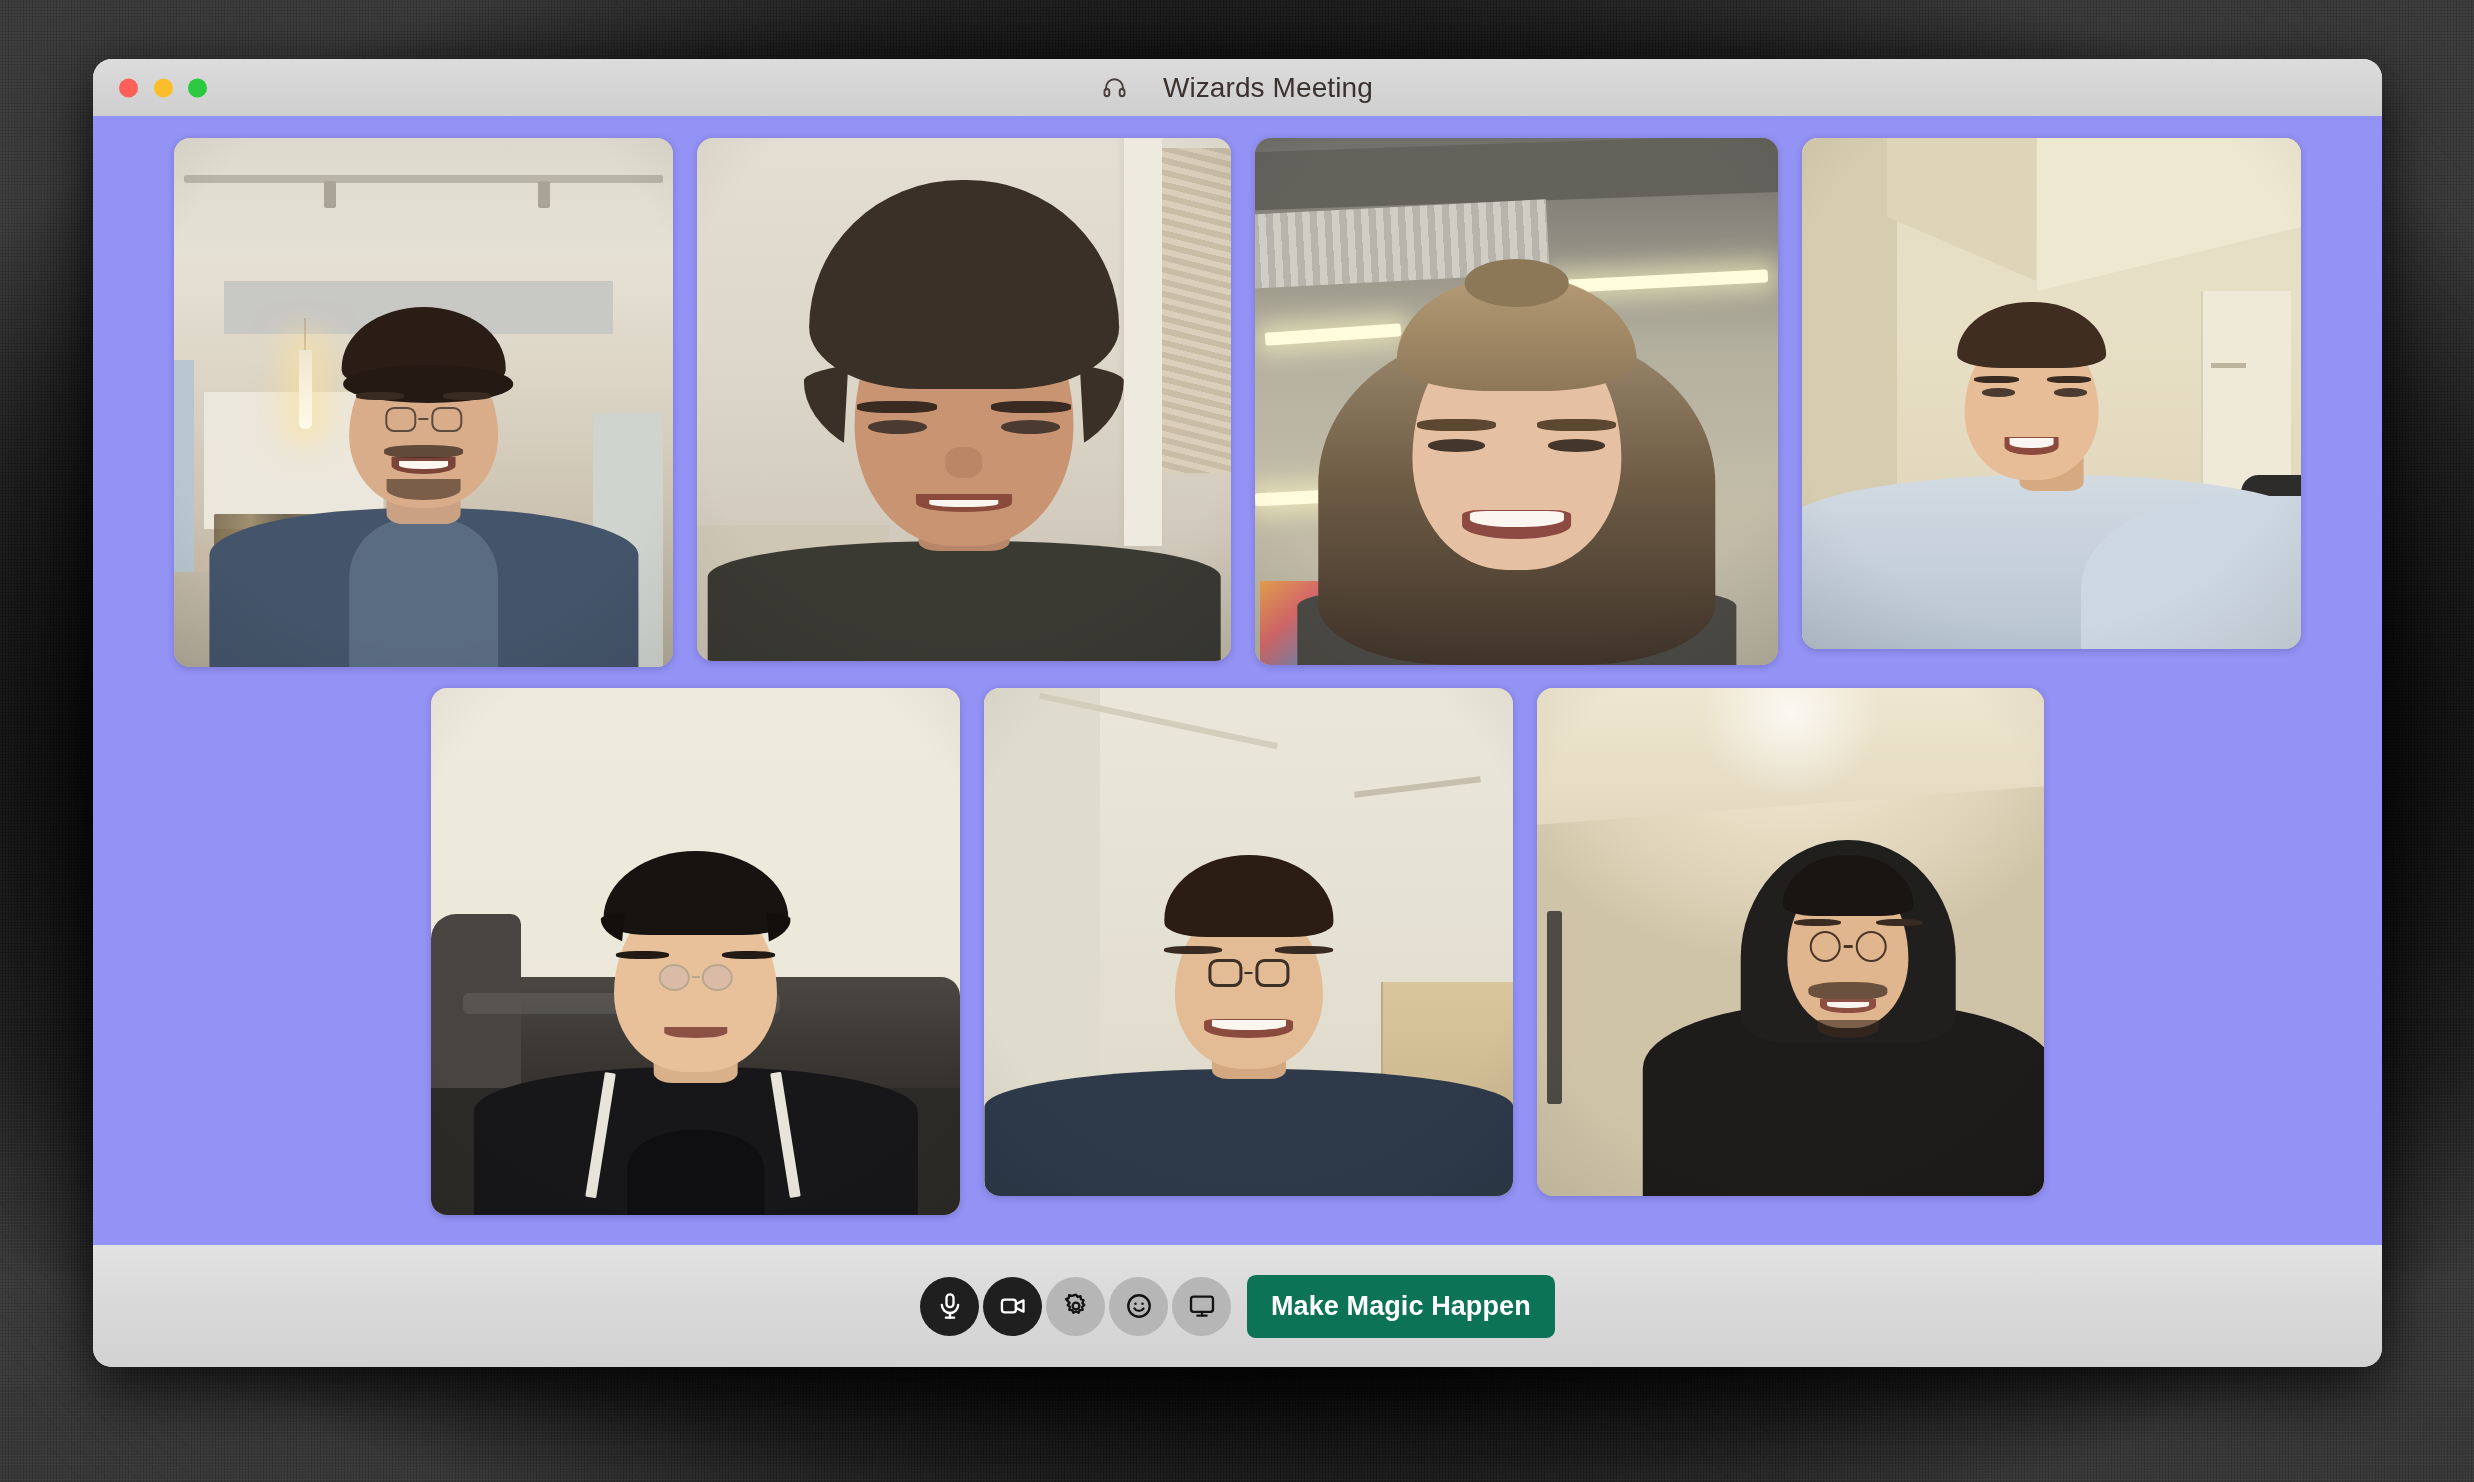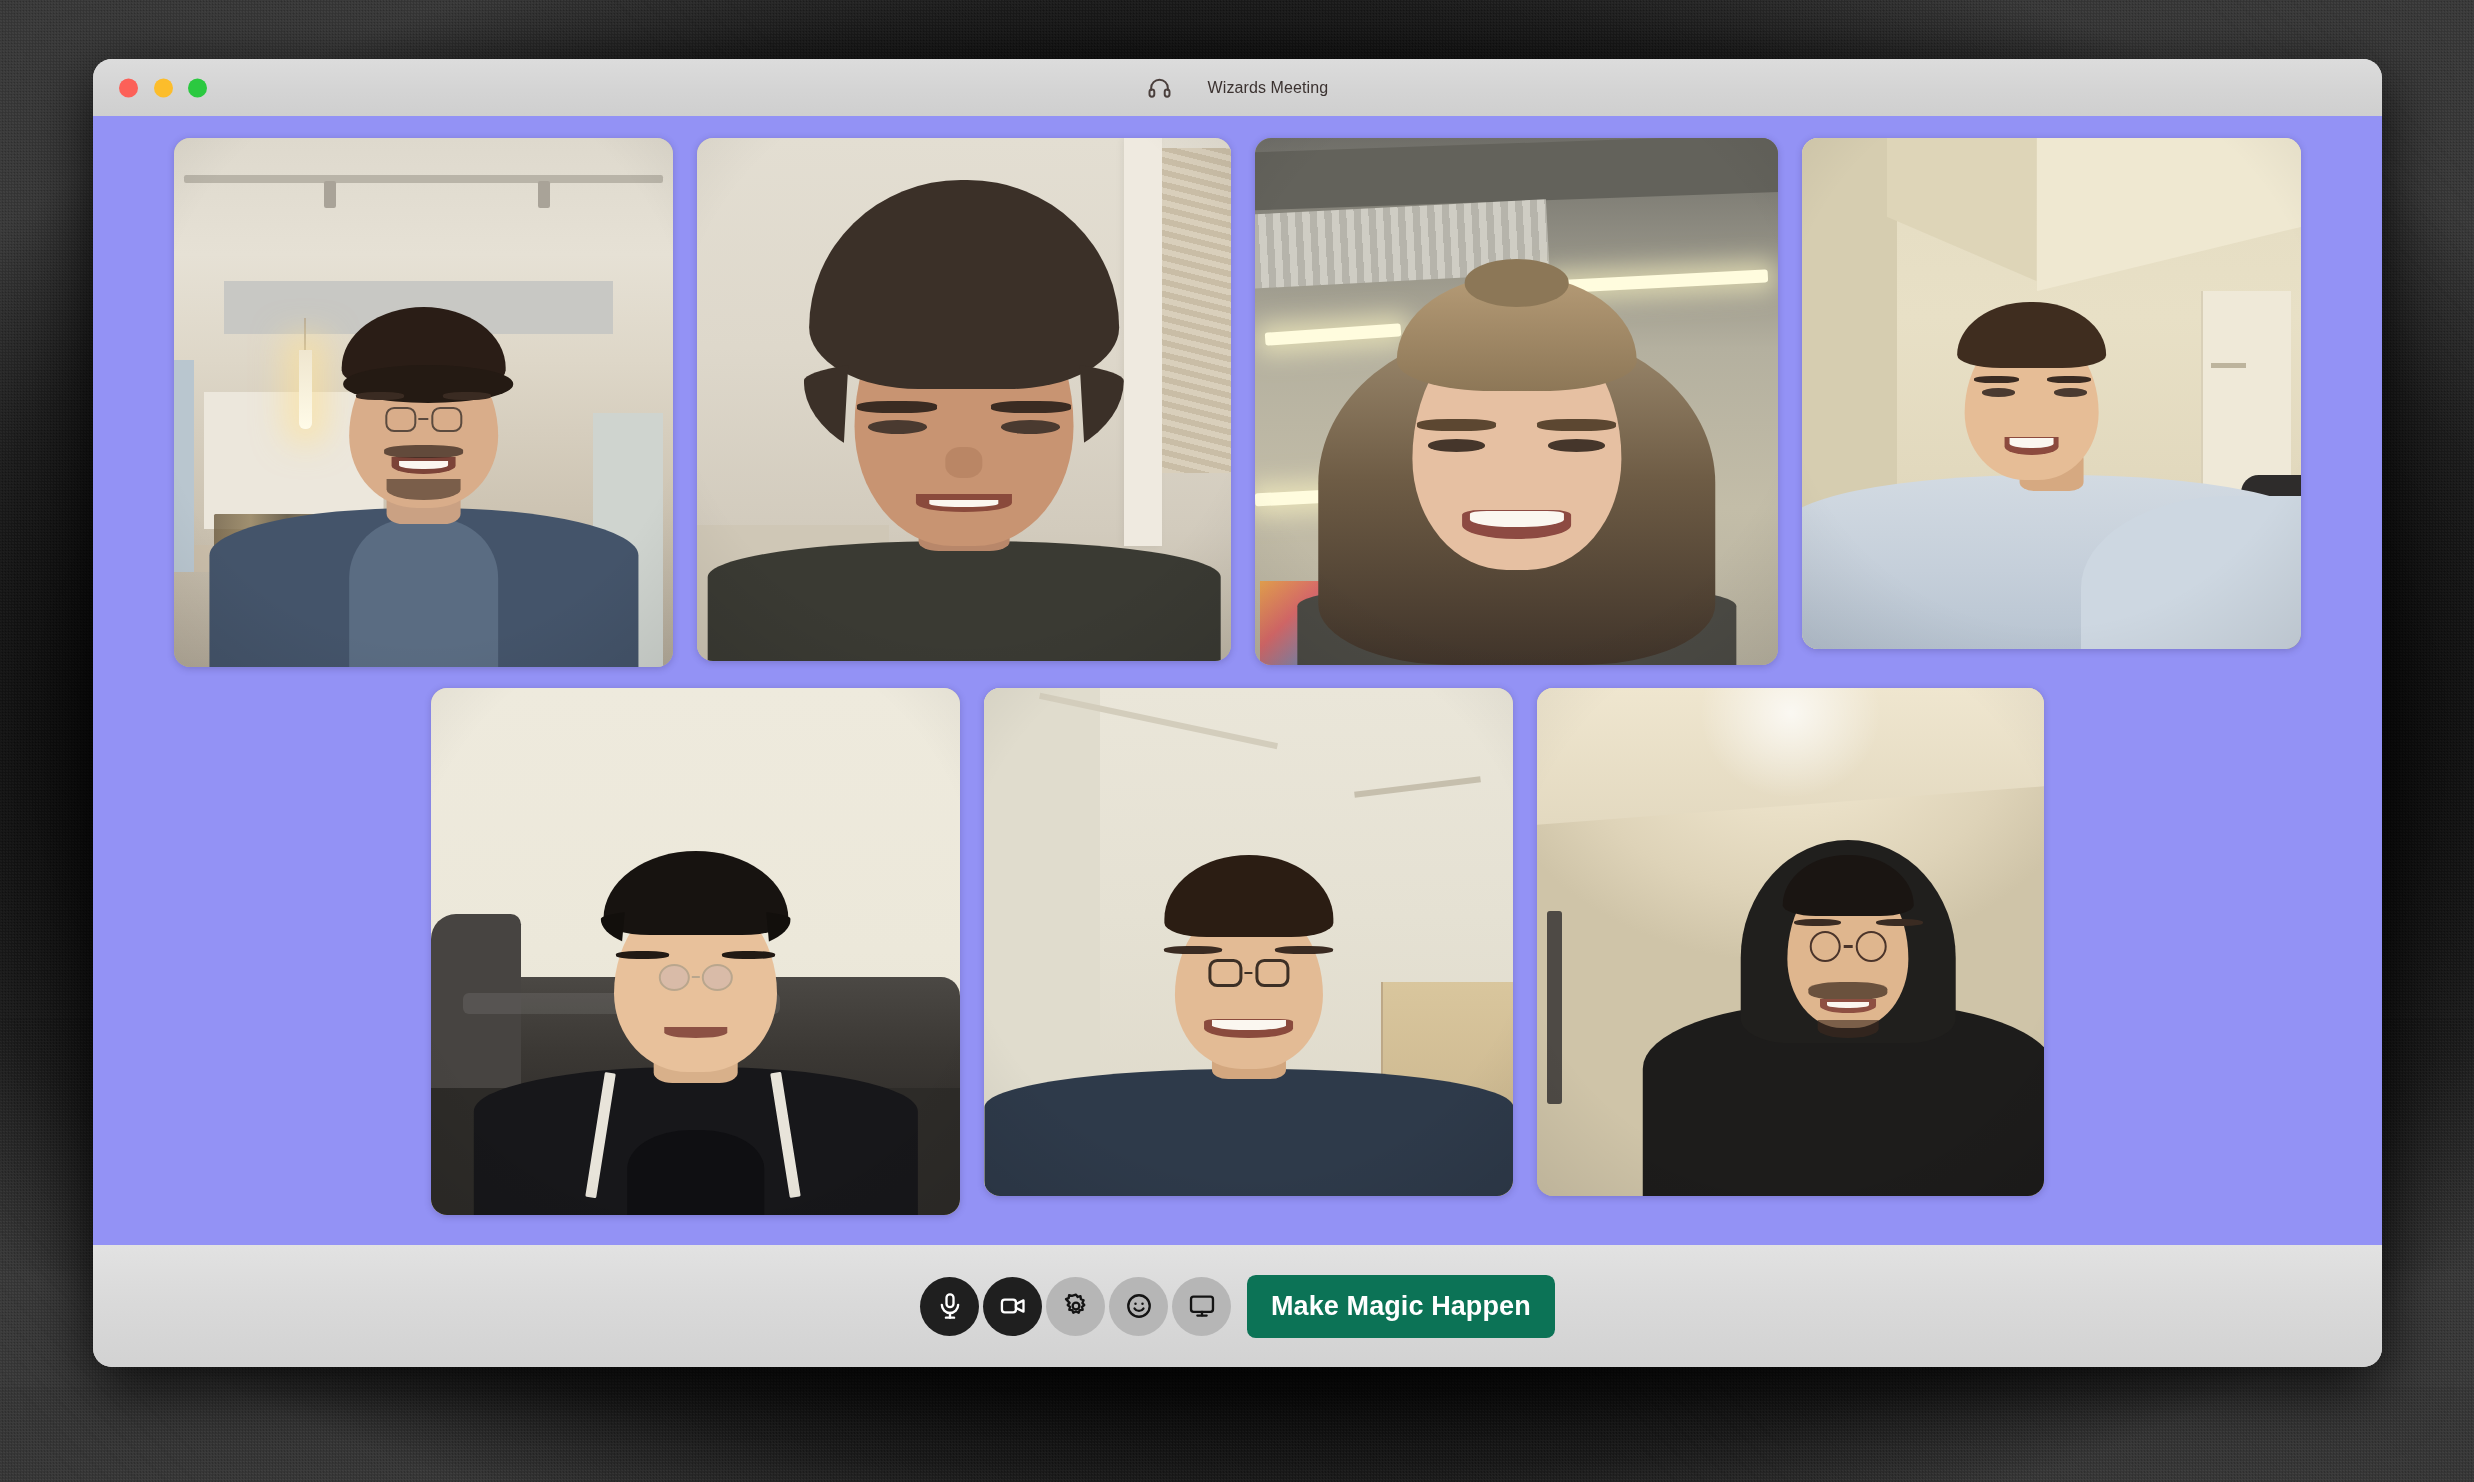--- a/index.html
+++ b/index.html
@@ -64,7 +64,7 @@
   }
   #headphones { display:block; width:25px; height:25px; }
   #windowtitle {
-    font-size:16px; color:#3b3230; letter-spacing:0.1px;
+    font-size:28px; color:#3b3230; letter-spacing:0.1px;
     white-space:nowrap;
     margin-left:24px;
   }

